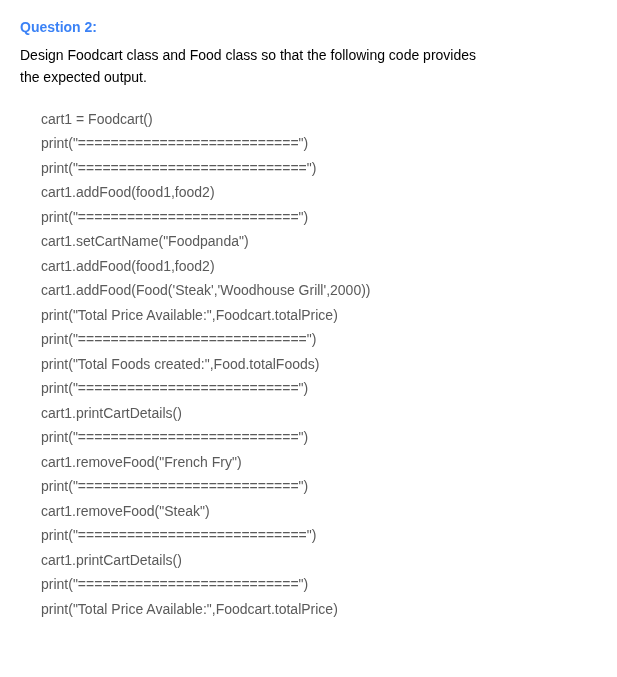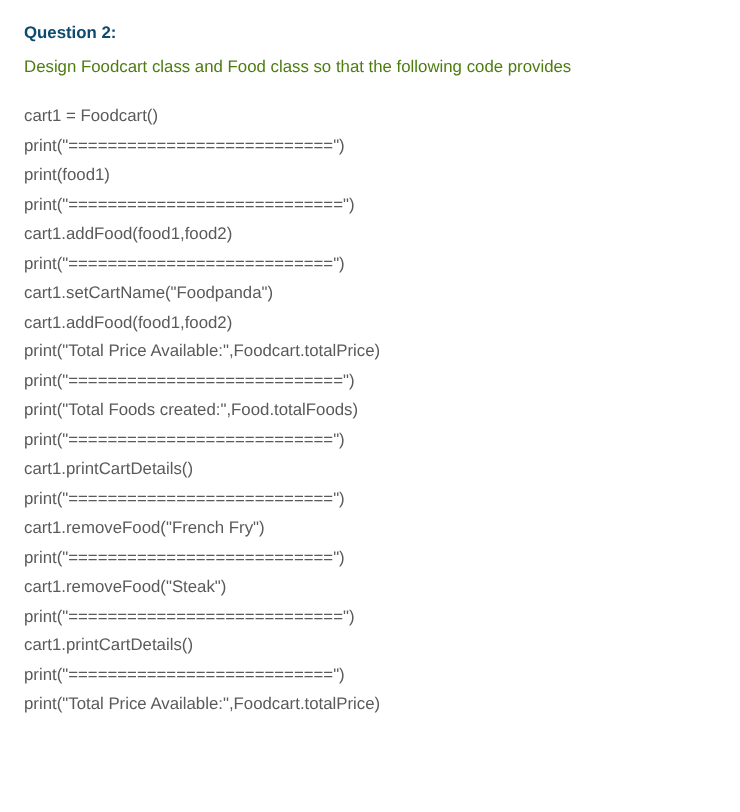--- a/index.html
+++ b/index.html
@@ -17,7 +17,7 @@
     }
     .question-header {
       font-weight: bold;
-      color: #0c4a6e;
+      color: #3b82f6;
       margin-bottom: 4px;
     }
     .question-text {

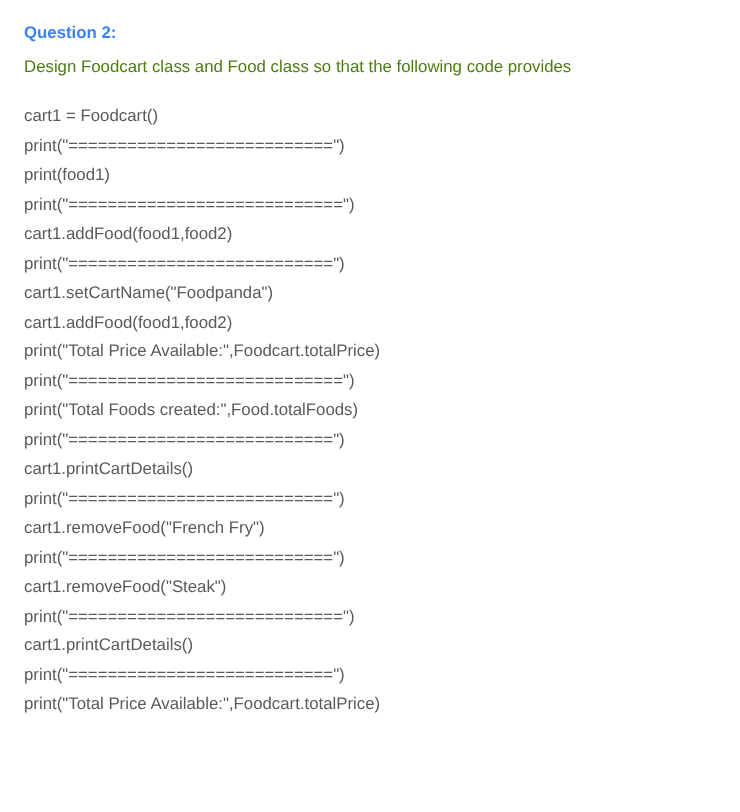--- a/index.html
+++ b/index.html
@@ -21,7 +21,7 @@
       margin-bottom: 4px;
     }
     .question-text {
-      color: #4d7c0f;
+      color: #000000;
       margin-bottom: 18px;
       line-height: 1.6;
     }

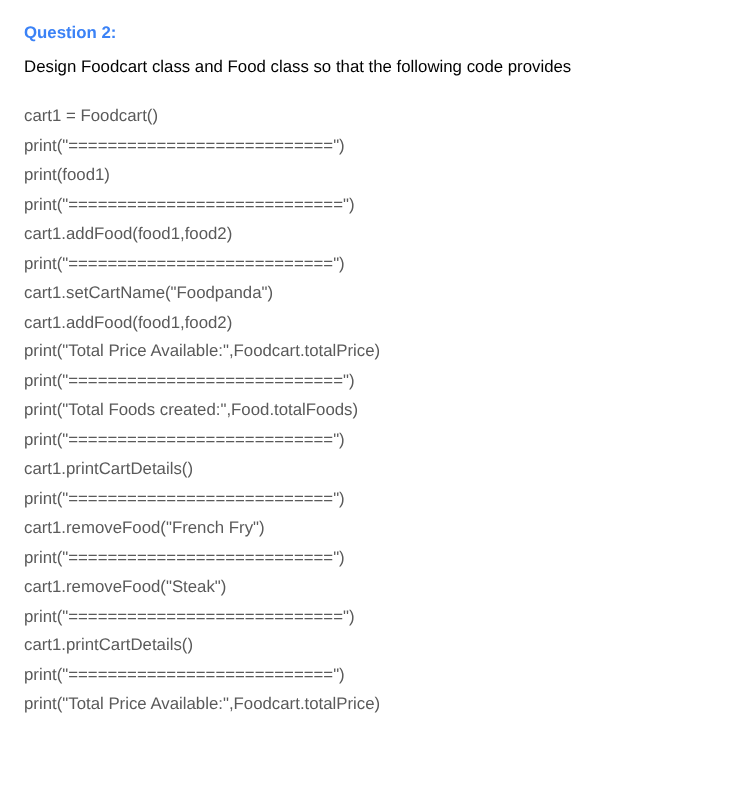--- a/index.html
+++ b/index.html
@@ -41,6 +41,7 @@
 
 <div class="question-text">
   <div>Design Foodcart class and Food class so that the following code provides</div>
+  <div>the expected output.</div>
 </div>
 
 <div class="code-block">

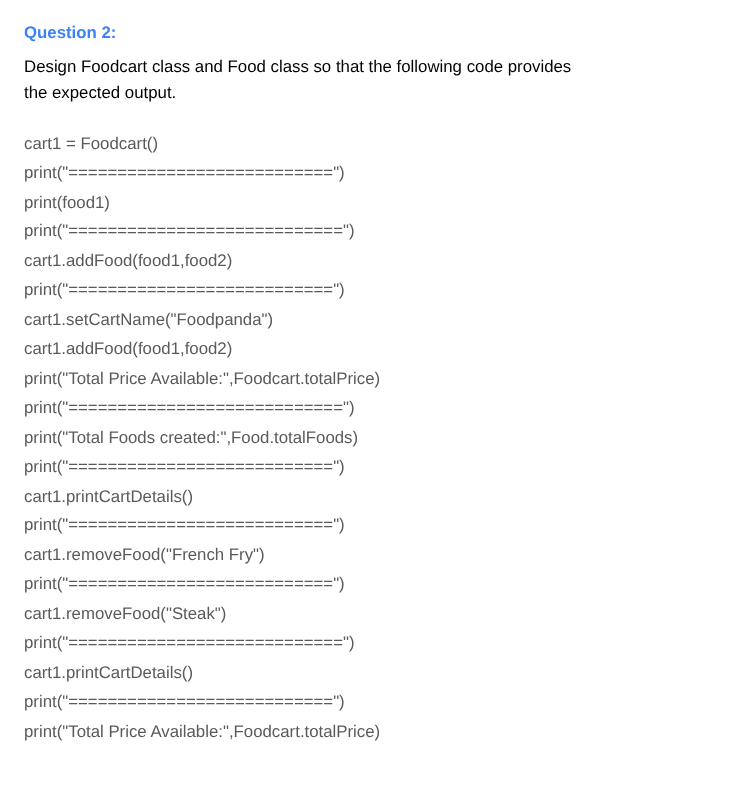--- a/index.html
+++ b/index.html
@@ -32,6 +32,7 @@
     }
     .code-line {
       white-space: pre;
+      margin-left: 21px;
     }
   </style>
 </head>

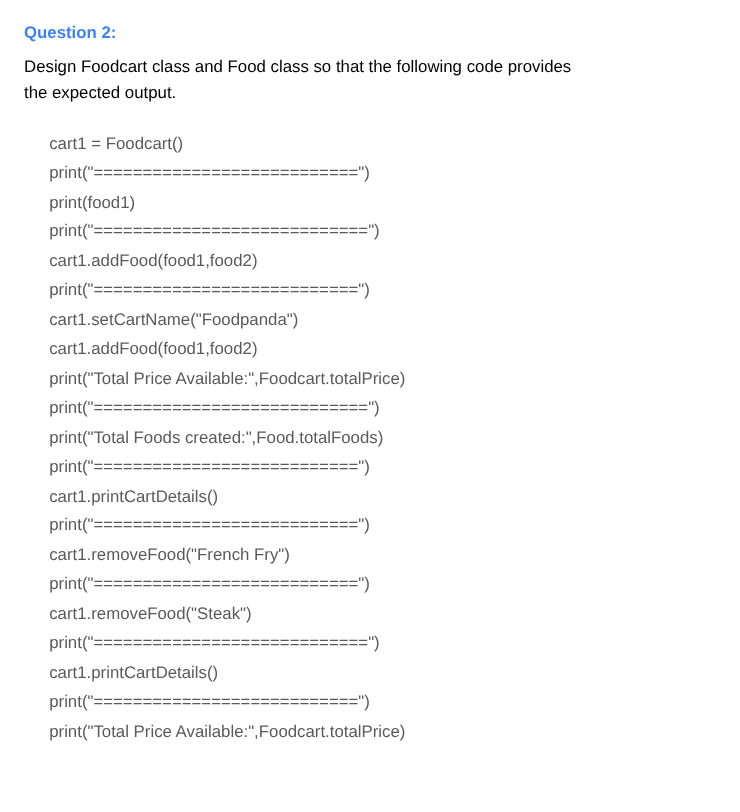--- a/index.html
+++ b/index.html
@@ -48,7 +48,6 @@
 <div class="code-block">
   <div class="code-line">cart1 = Foodcart()</div>
   <div class="code-line">print("===========================")</div>
-  <div class="code-line">print(food1)</div>
   <div class="code-line">print("============================")</div>
   <div class="code-line">cart1.addFood(food1,food2)</div>
   <div class="code-line">print("===========================")</div>

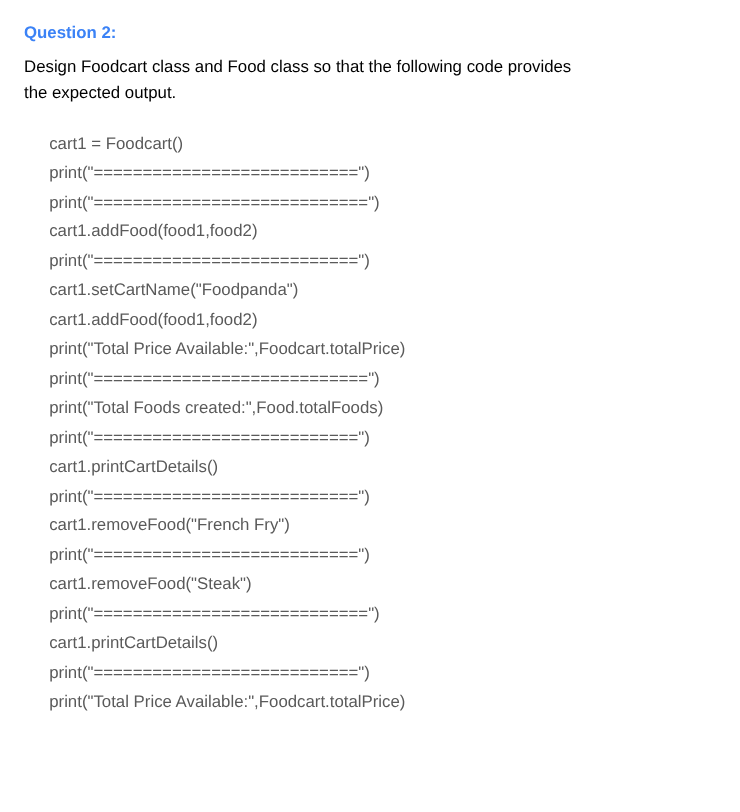--- a/index.html
+++ b/index.html
@@ -53,6 +53,7 @@
   <div class="code-line">print("===========================")</div>
   <div class="code-line">cart1.setCartName("Foodpanda")</div>
   <div class="code-line">cart1.addFood(food1,food2)</div>
+  <div class="code-line">cart1.addFood(Food('Steak','Woodhouse Grill',2000))</div>
   <div class="code-line">print("Total Price Available:",Foodcart.totalPrice)</div>
   <div class="code-line">print("============================")</div>
   <div class="code-line">print("Total Foods created:",Food.totalFoods)</div>

